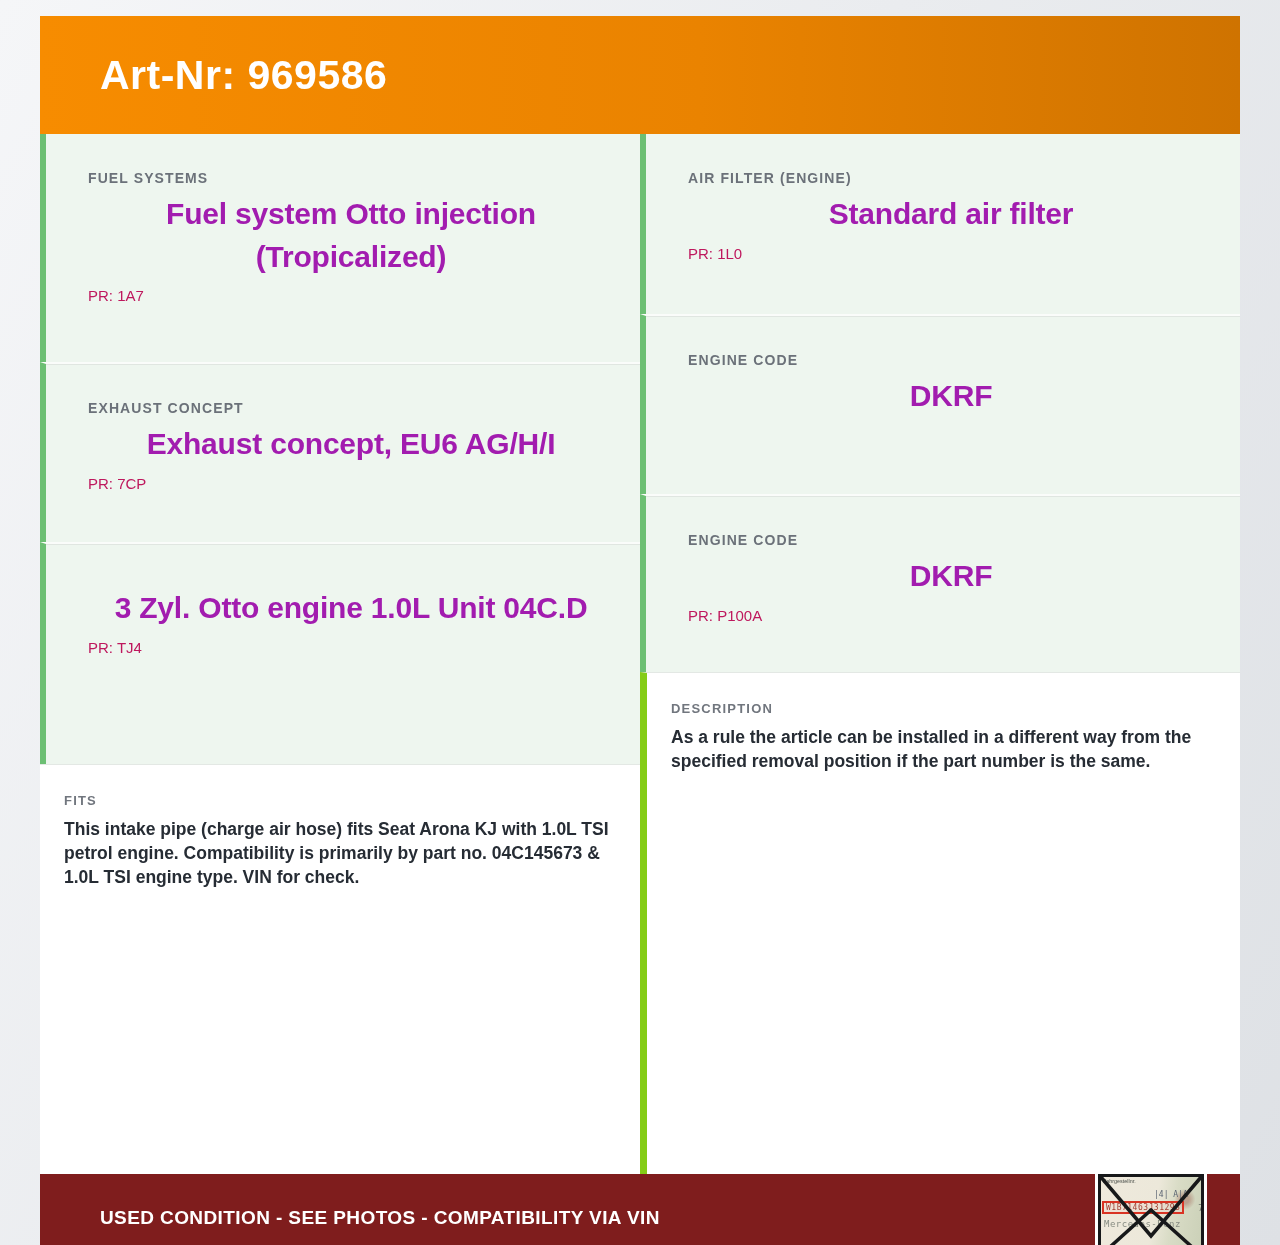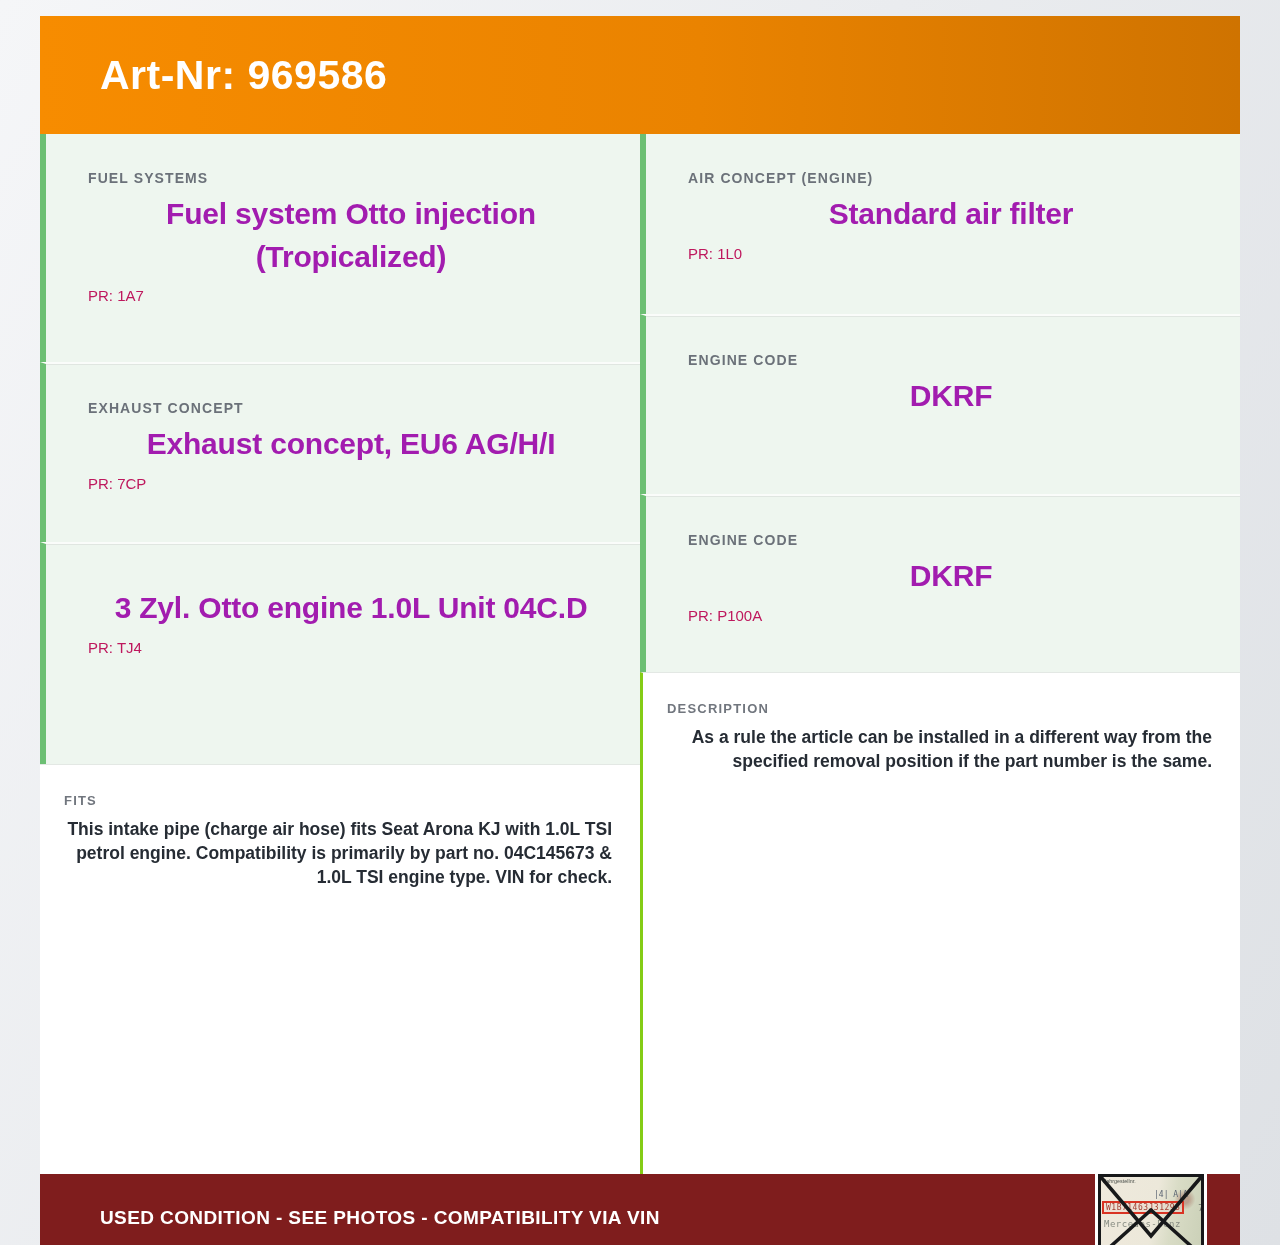--- a/index.html
+++ b/index.html
@@ -113,7 +113,7 @@
 
     <div class="col">
       <div class="card h-180">
-        <div class="lbl">AIR CONCEPT (ENGINE)</div>
+        <div class="lbl">AIR FILTER (ENGINE)</div>
         <div class="ttl">Standard air filter</div>
         <div class="pr">PR: 1L0</div>
       </div>

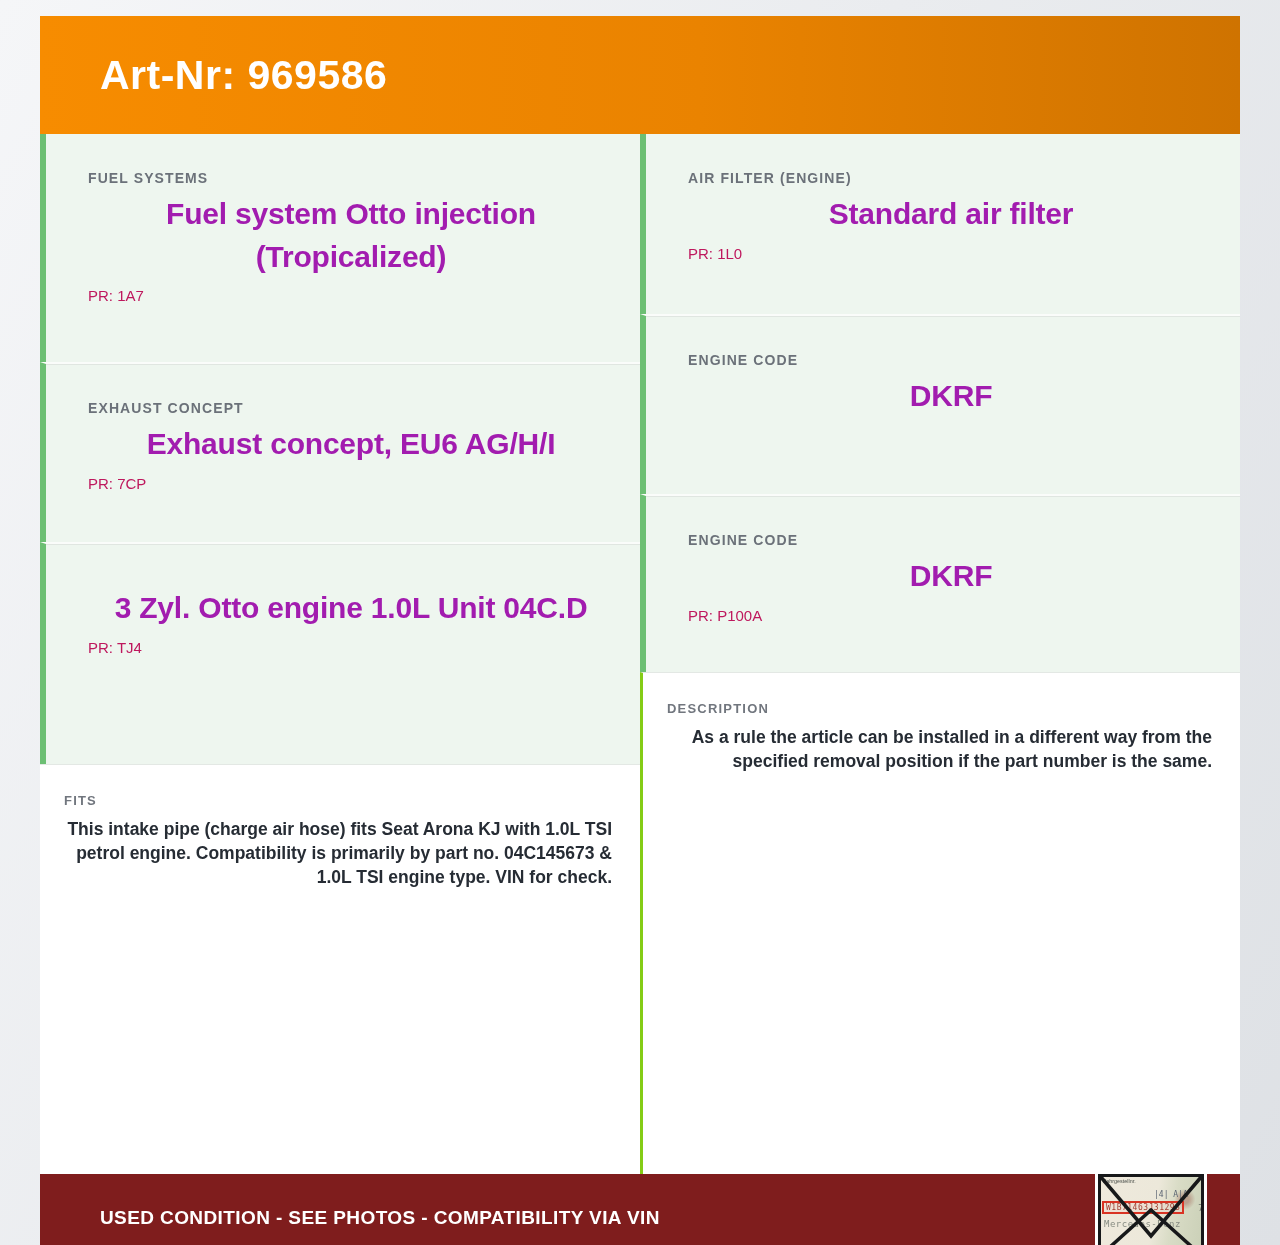--- a/index.html
+++ b/index.html
@@ -39,7 +39,7 @@
     padding:28px 28px 0 24px;
     border-top:1px solid #e3e8e4;
   }
-  .white.right { border-left:3px solid #84cc16; }
+  .white.right { border-left:7px solid #84cc16; }
   .lbl-sm { font-size:13px; font-weight:700; color:#71767e; letter-spacing:1.2px; }
   .body-txt { font-size:17.5px; font-weight:700; color:#262c34; line-height:1.38; margin-top:9px; max-width:565px;text-align:right; }
 

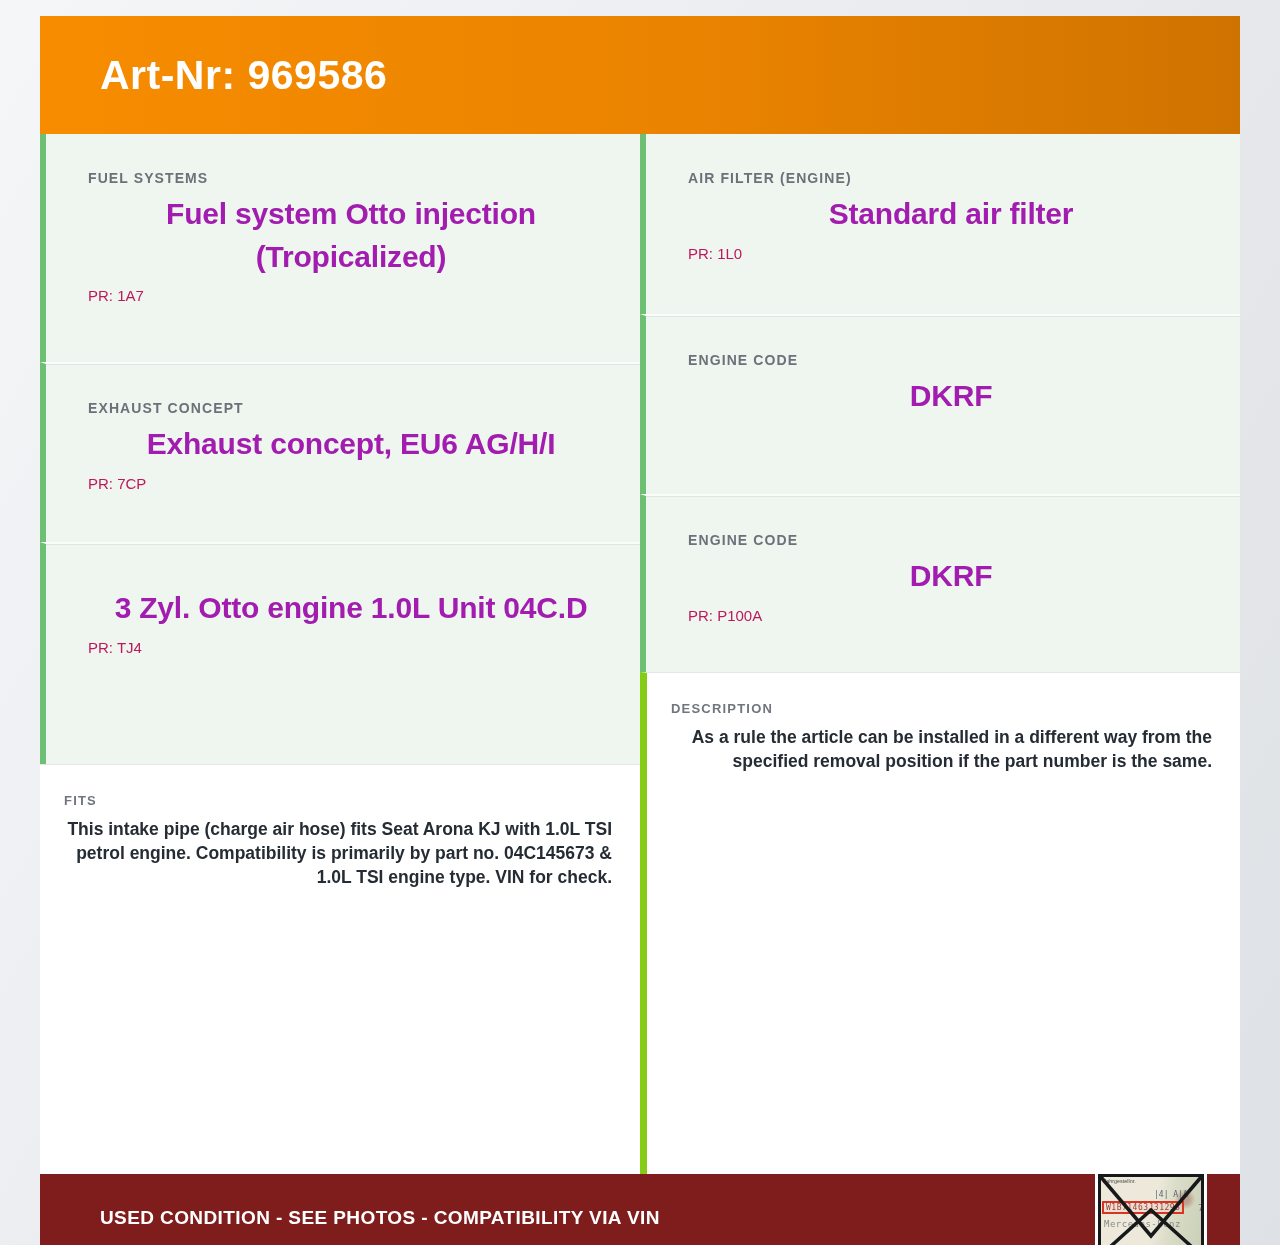--- a/index.html
+++ b/index.html
@@ -41,7 +41,7 @@
   }
   .white.right { border-left:7px solid #84cc16; }
   .lbl-sm { font-size:13px; font-weight:700; color:#71767e; letter-spacing:1.2px; }
-  .body-txt { font-size:17.5px; font-weight:700; color:#262c34; line-height:1.38; margin-top:9px; max-width:565px;text-align:right; }
+  .body-txt { font-size:17.5px; font-weight:700; color:#262c34; line-height:1.38; margin-top:9px; max-width:565px; }
 
   
   .h-228{flex:0 0 228px;} .h-180{flex:0 0 180px;} .h-262{flex:0 0 262px;}

